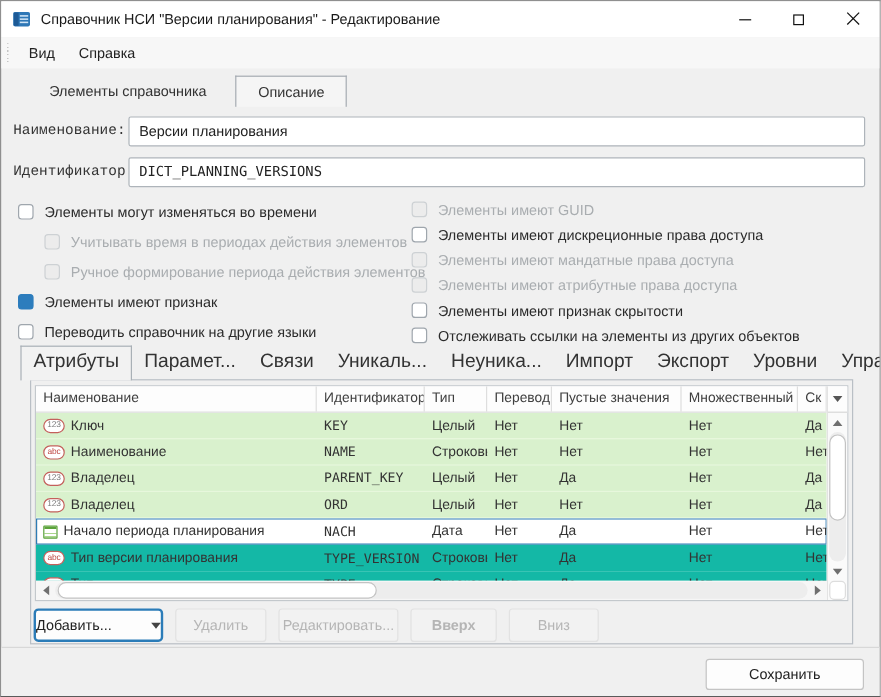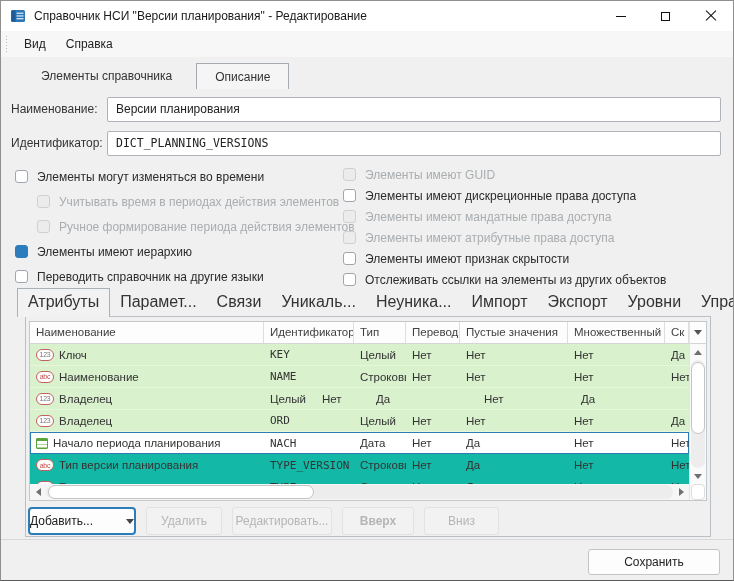--- a/index.html
+++ b/index.html
@@ -34,7 +34,7 @@
   
   .form { margin:7px 12px 0 10px; }
   .form-row { display:flex; align-items:center; height:26px; margin-bottom:8px; }
-  .form-row label { width:96px; flex:0 0 auto; color:#333; }
+  .form-row label { width:96px; flex:0 0 auto; color:#333;font-family:Liberation Mono, monospace; }
   .txt { flex:1; height:25px; border:1px solid #aeb4ba; border-radius:2px; background:#fff; padding:2px 8px; font-family:"Liberation Sans","DejaVu Sans",sans-serif; font-size:12px; color:#222; outline:none; }
   .txt.mono { font-family:"DejaVu Sans Mono", monospace; font-size:11.5px; }
 

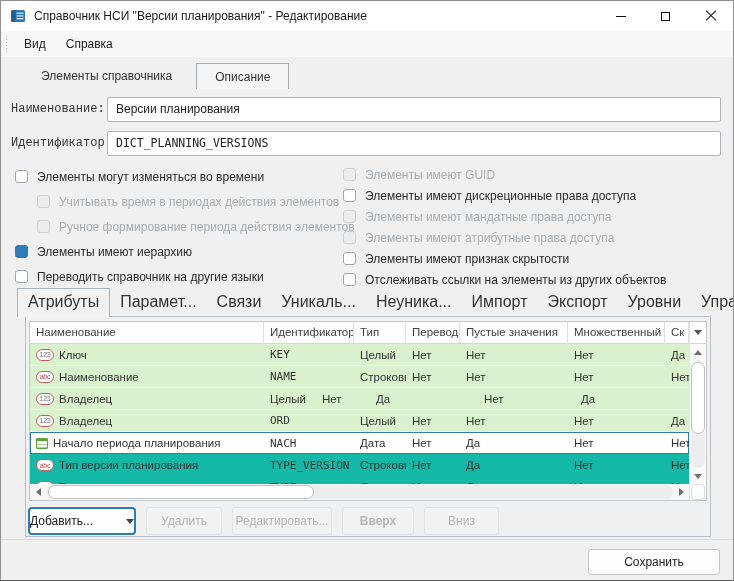--- a/index.html
+++ b/index.html
@@ -177,7 +177,7 @@
   </div>
         <div class="opt">
     <span class="cb checked"></span>
-    <span class="cb-label">Элементы имеют иерархию</span>
+    <span class="cb-label">Элементы имеют признак</span>
   </div>
         <div class="opt">
     <span class="cb"></span>

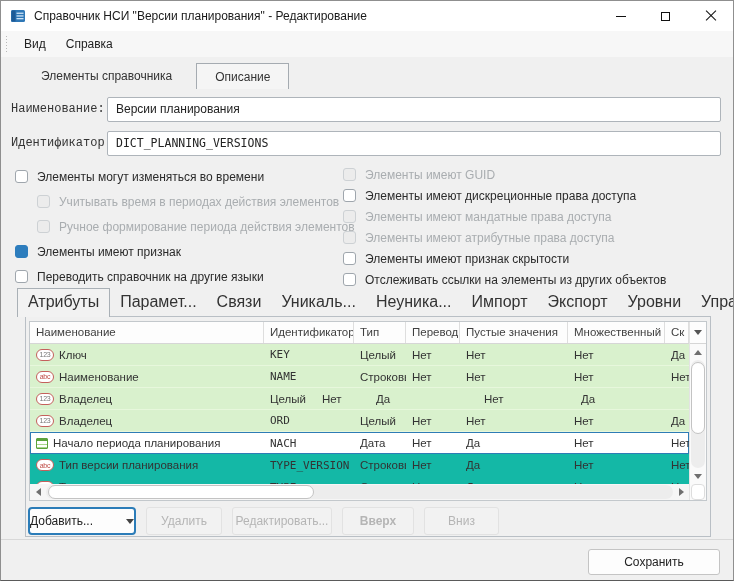--- a/index.html
+++ b/index.html
@@ -268,6 +268,7 @@
                 <span class="ricon ic-integer">123</span>
                 <span class="rname">Владелец</span>
               </div>
+    <div class="cell c-id" style="width: 90px;">PARENT_KEY</div>
     <div class="cell c-type" style="width: 52px;">Целый</div>
     <div class="cell c-translate" style="width: 54px;">Нет</div>
     <div class="cell c-empty" style="width: 108px;">Да</div>

